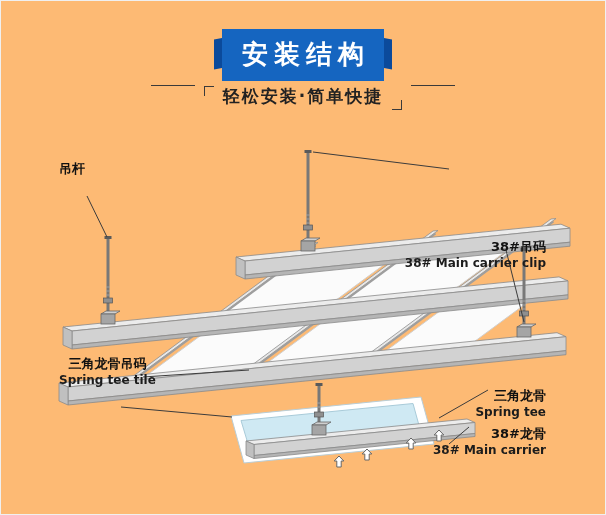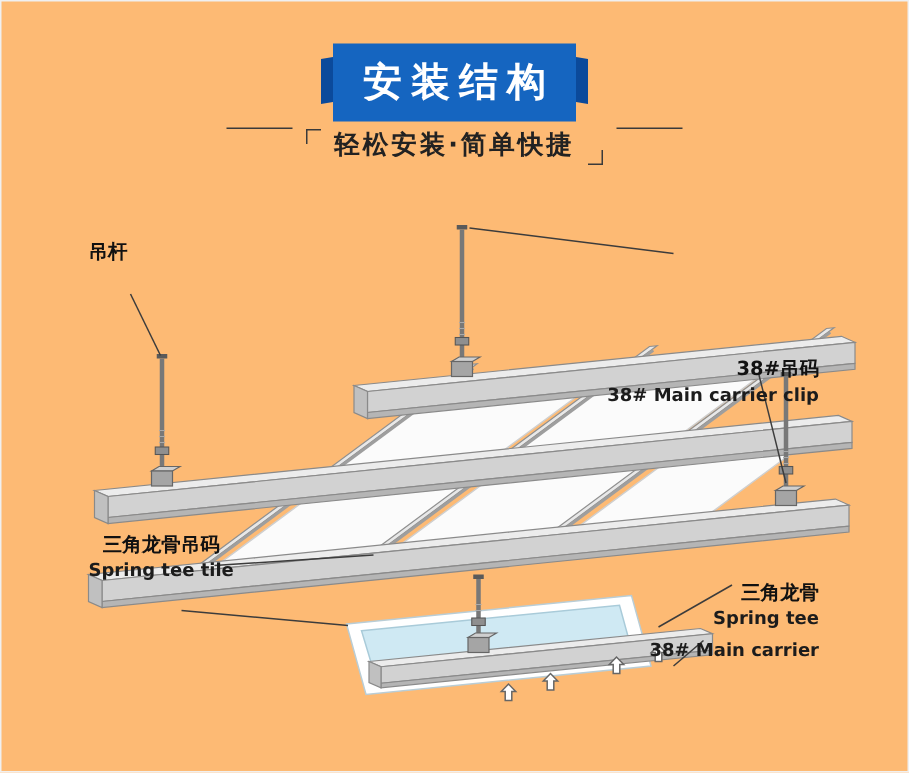--- a/index.html
+++ b/index.html
@@ -187,6 +187,7 @@
   </div>
 
   <div class="lbl right" style="top:425px;">
+    <div class="zh">38#龙骨</div>
     <div class="en">38# Main carrier</div>
   </div>
 

